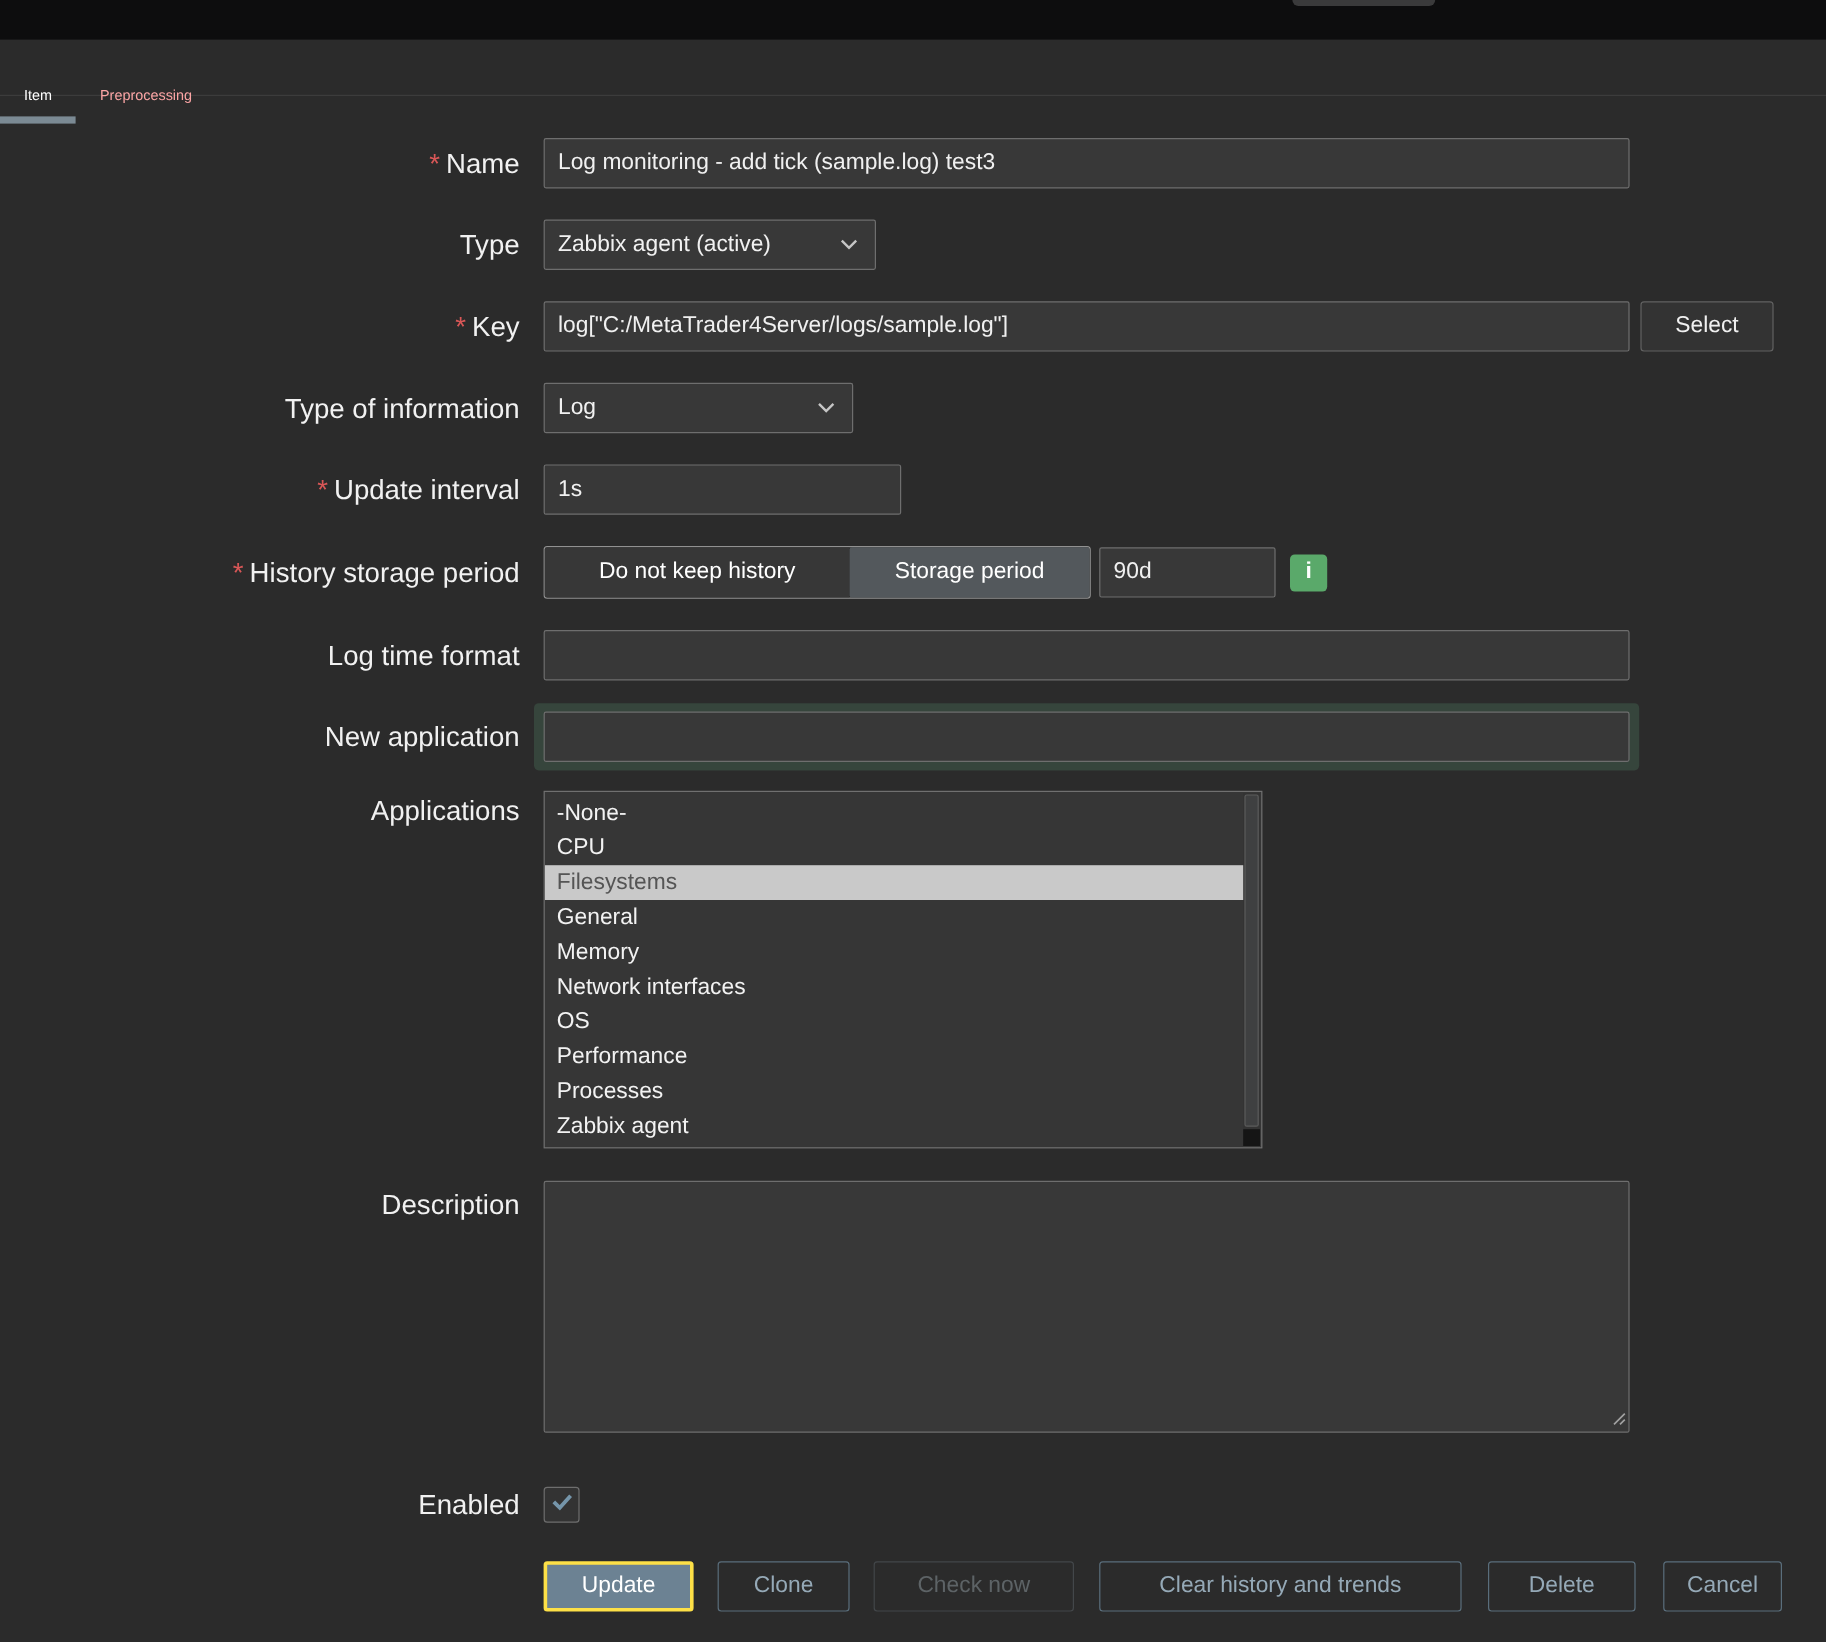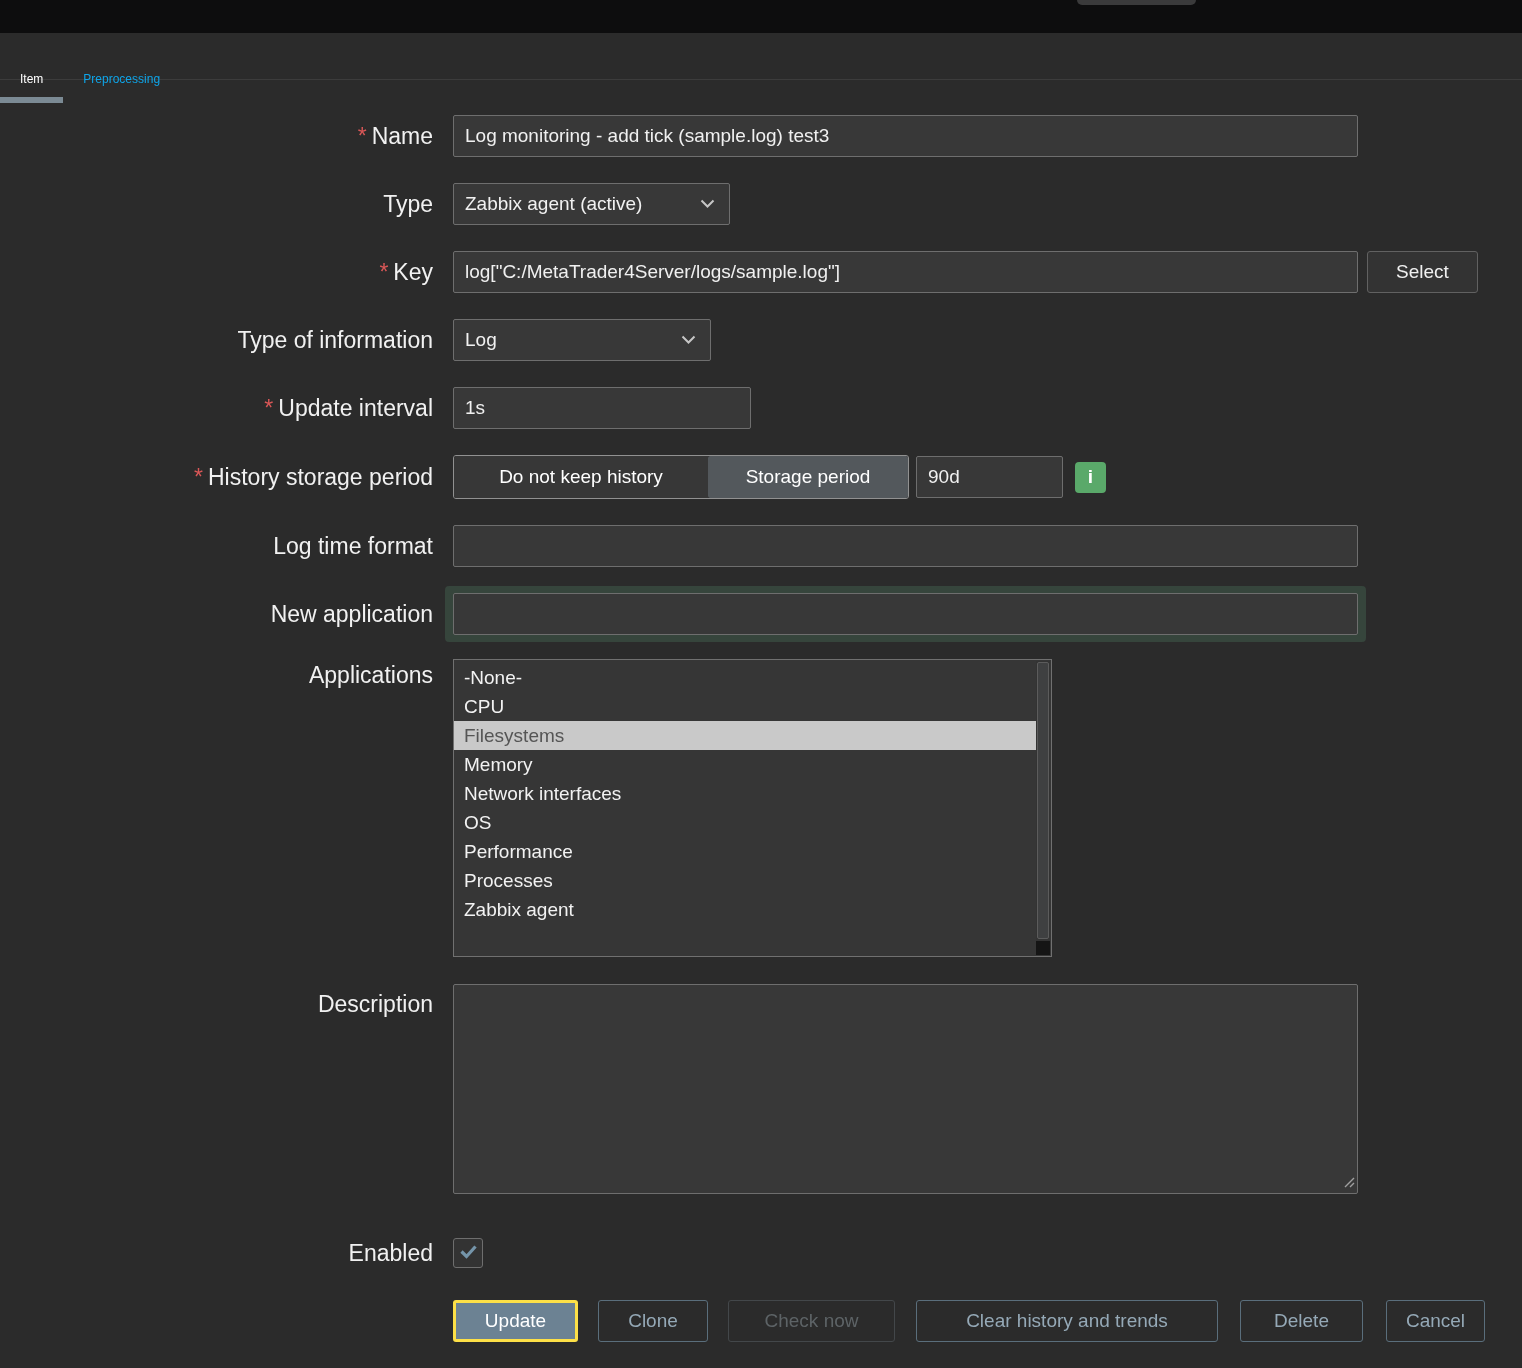--- a/index.html
+++ b/index.html
@@ -17,7 +17,7 @@
   .tab.active { color:#ffffff; }
   .tab.active::after { content:""; position:absolute; left:0; right:0; bottom:-1px;
                        height:6px; background:#7b8a94; }
-  .tab.link { color:#0ea5e9;justify-content:flex-end; }
+  .tab.link { color:#fca5a5;justify-content:flex-end; }
 
   .form { padding-top:0; }
   .row { display:flex; align-items:center; margin-top:26px; }

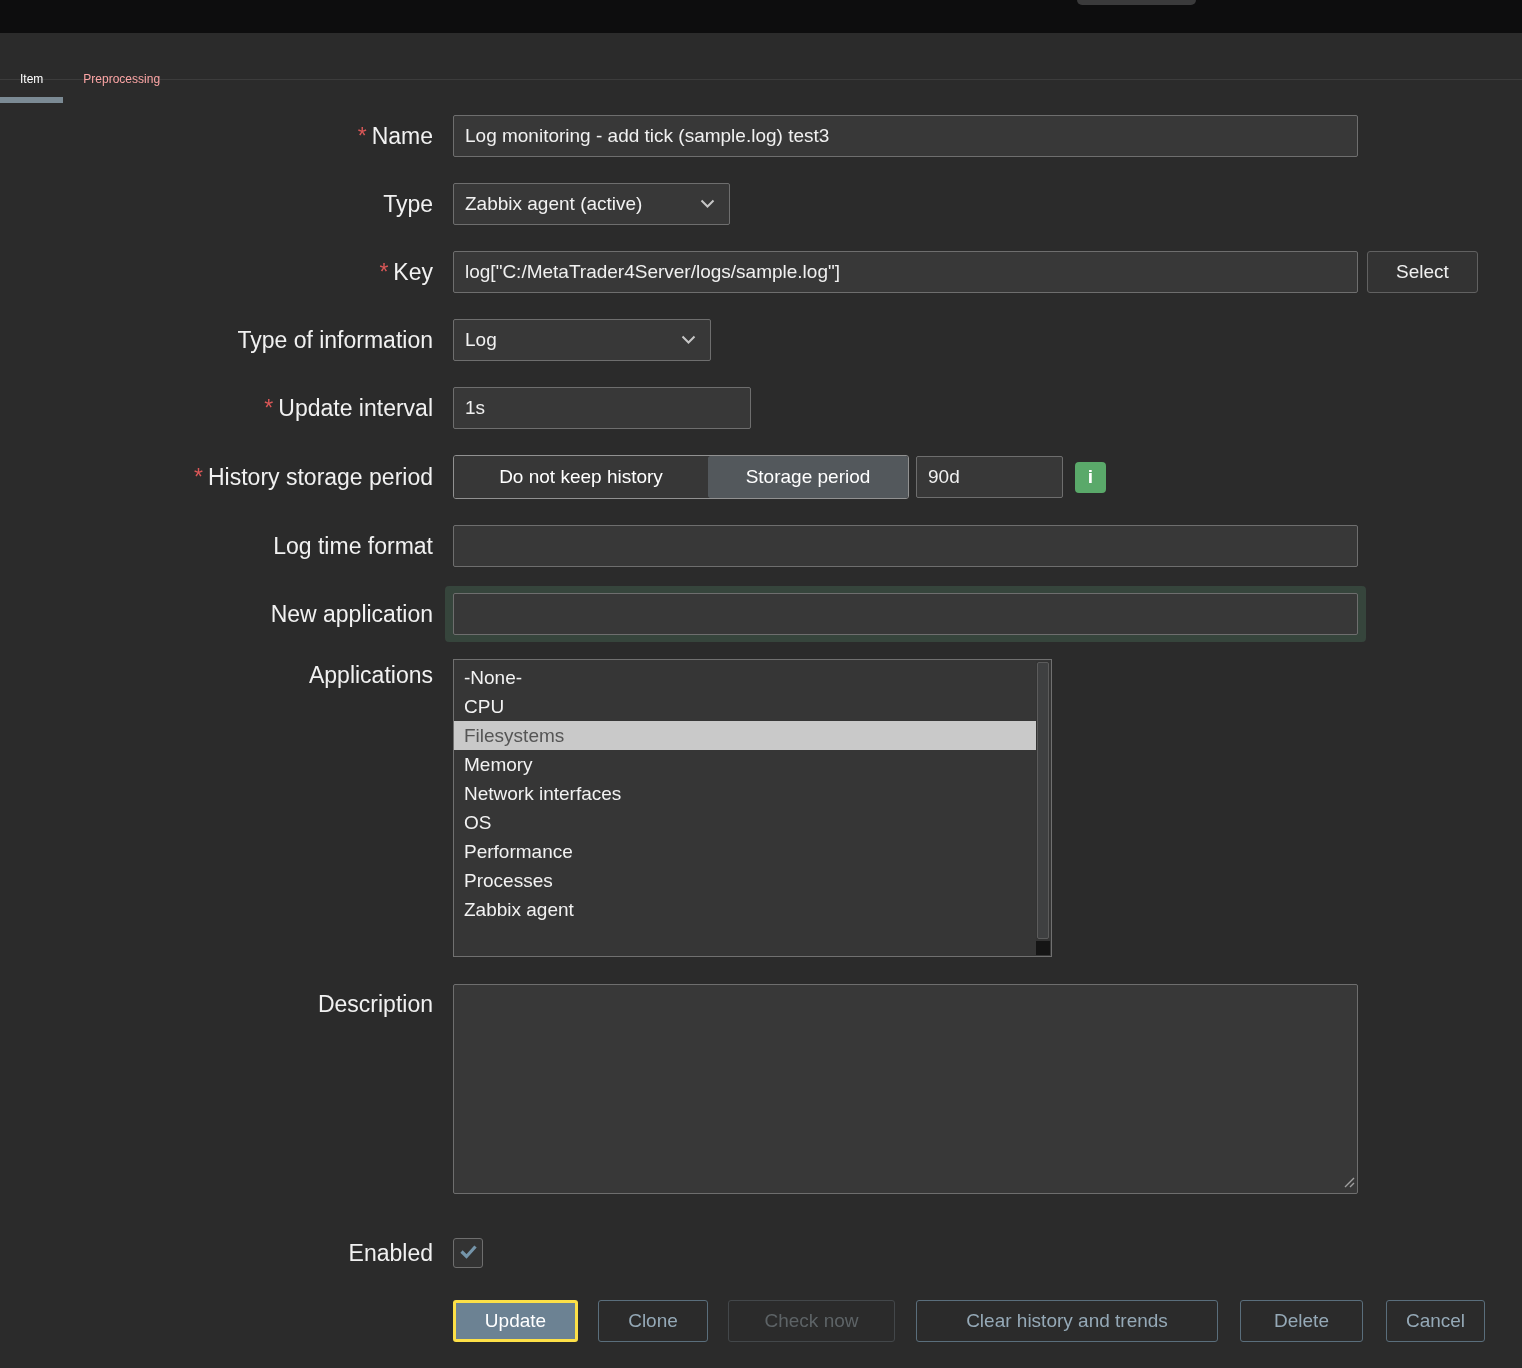--- a/index.html
+++ b/index.html
@@ -195,6 +195,7 @@
         <div class="opt">-None-</div>
         <div class="opt">CPU</div>
         <div class="opt selected">Filesystems</div>
+        <div class="opt">General</div>
         <div class="opt">Memory</div>
         <div class="opt">Network interfaces</div>
         <div class="opt">OS</div>

